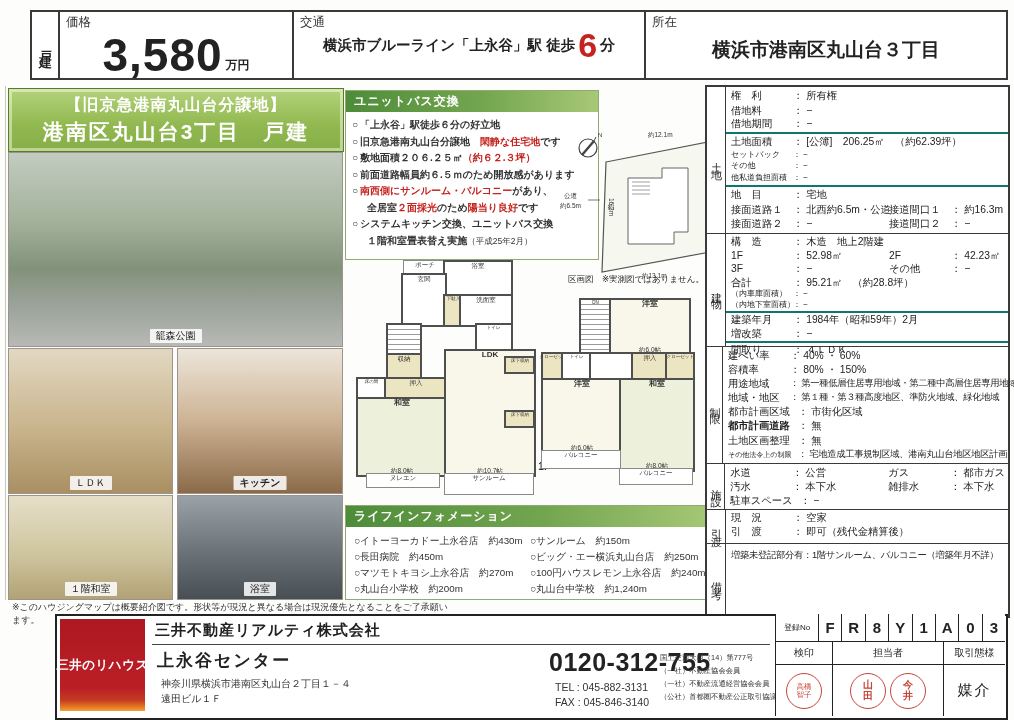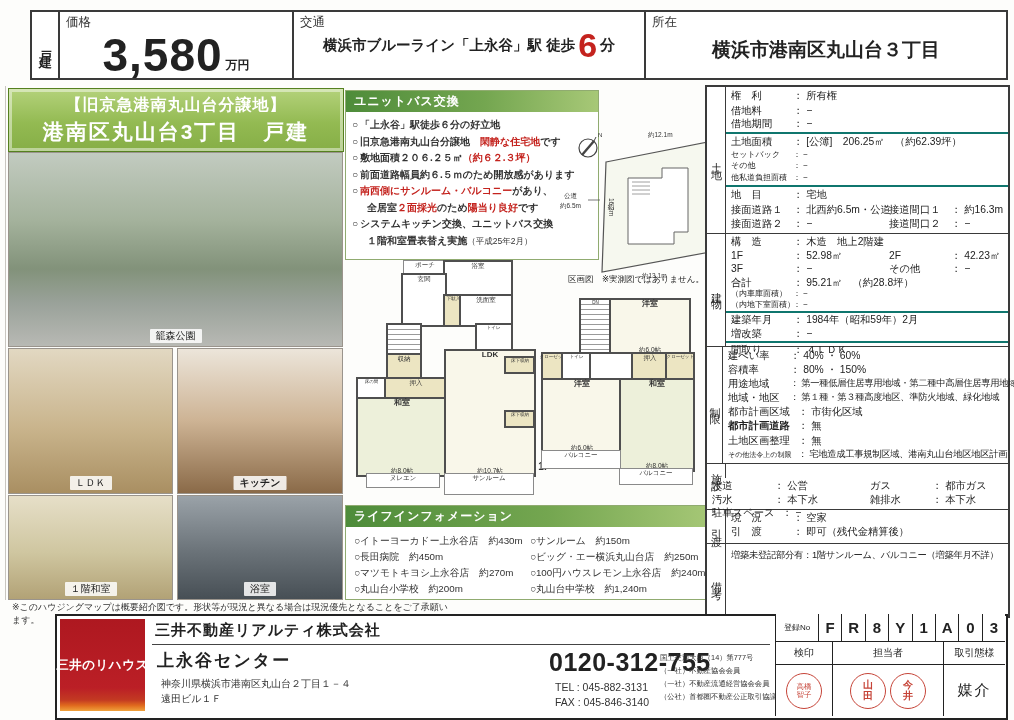--- a/index.html
+++ b/index.html
@@ -514,7 +514,7 @@
           </div>
         </div>
       </div>
-      <div class="spec-sec" style="height: 46px; flex-direction: column;">
+      <div class="spec-sec" style="height: 46px;">
         <div class="spec-vlabel">
           <span>施設</span>
         </div>

